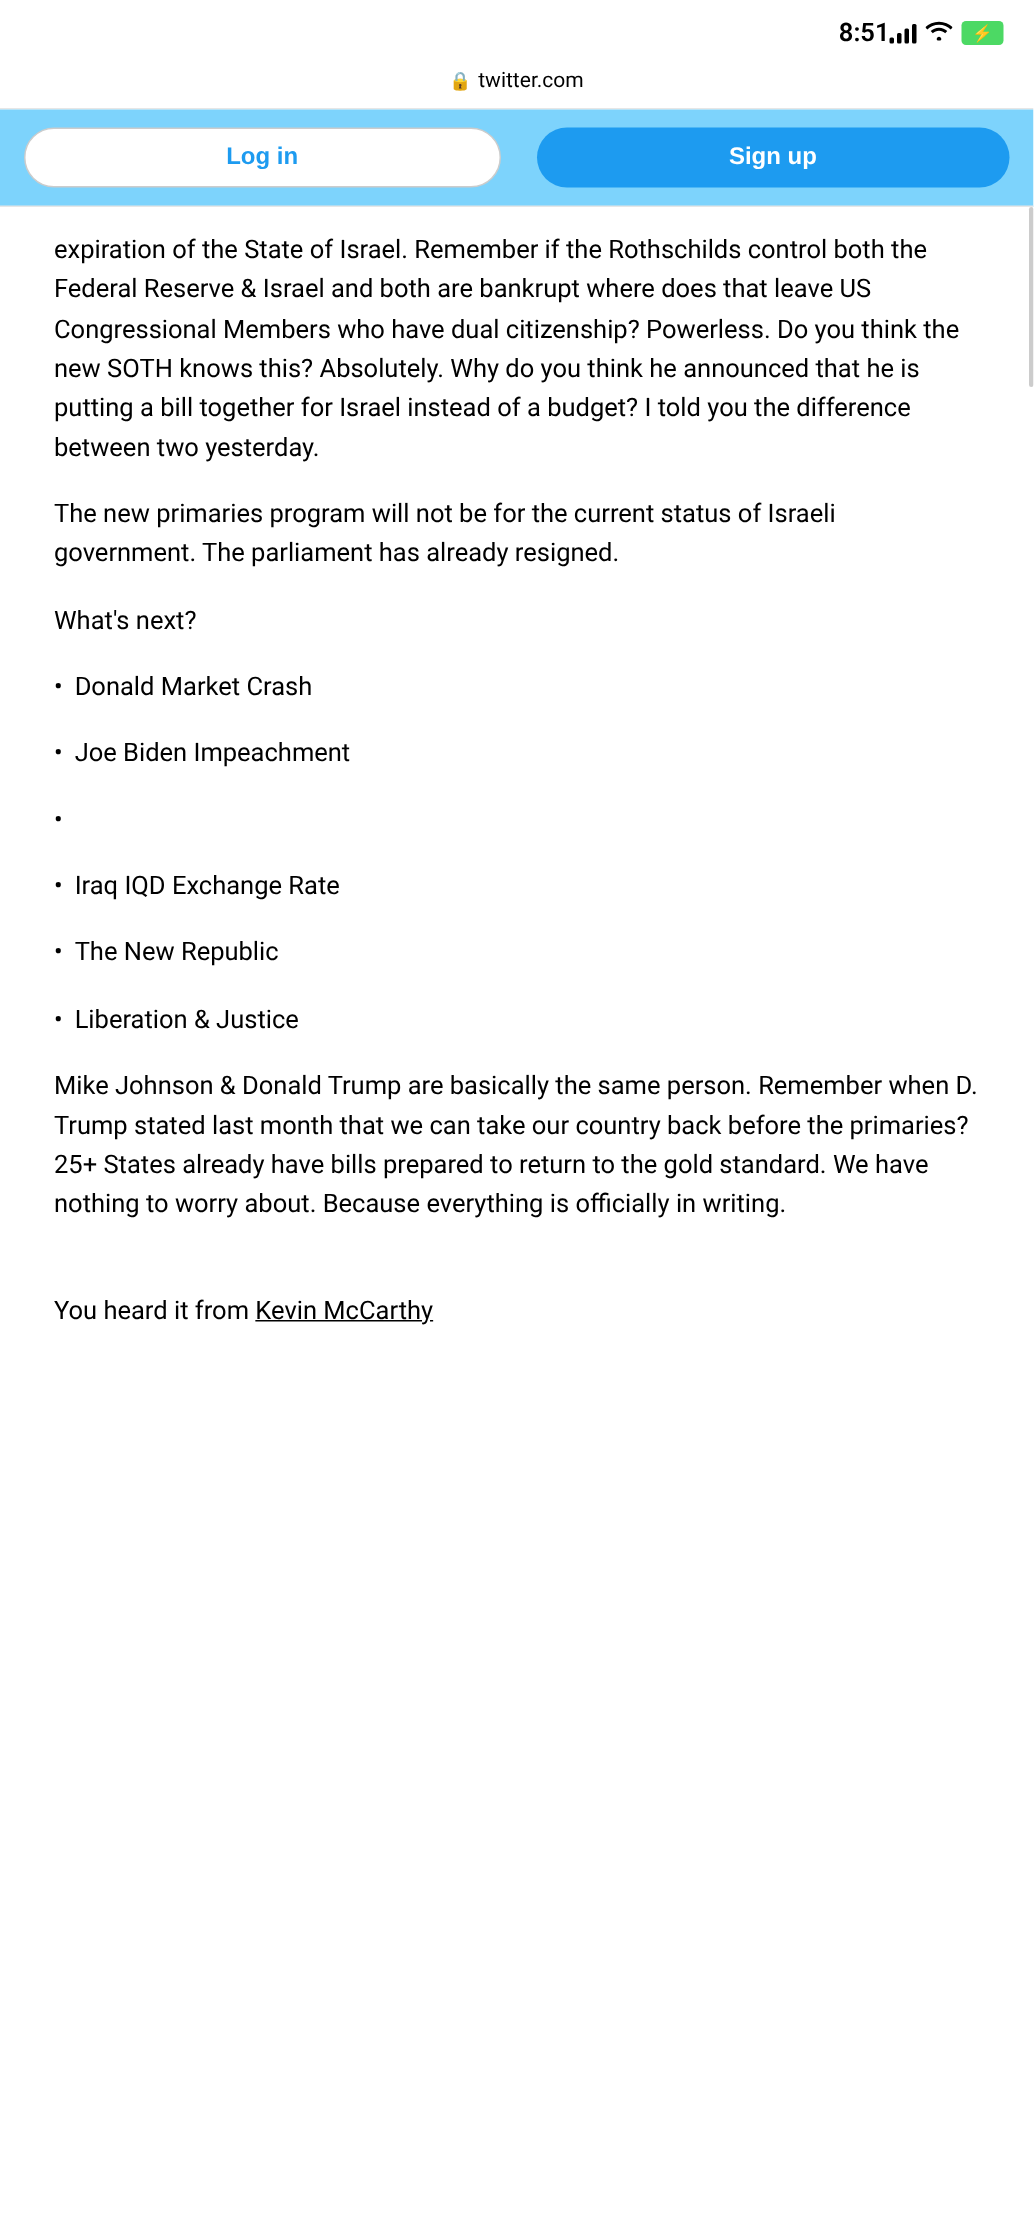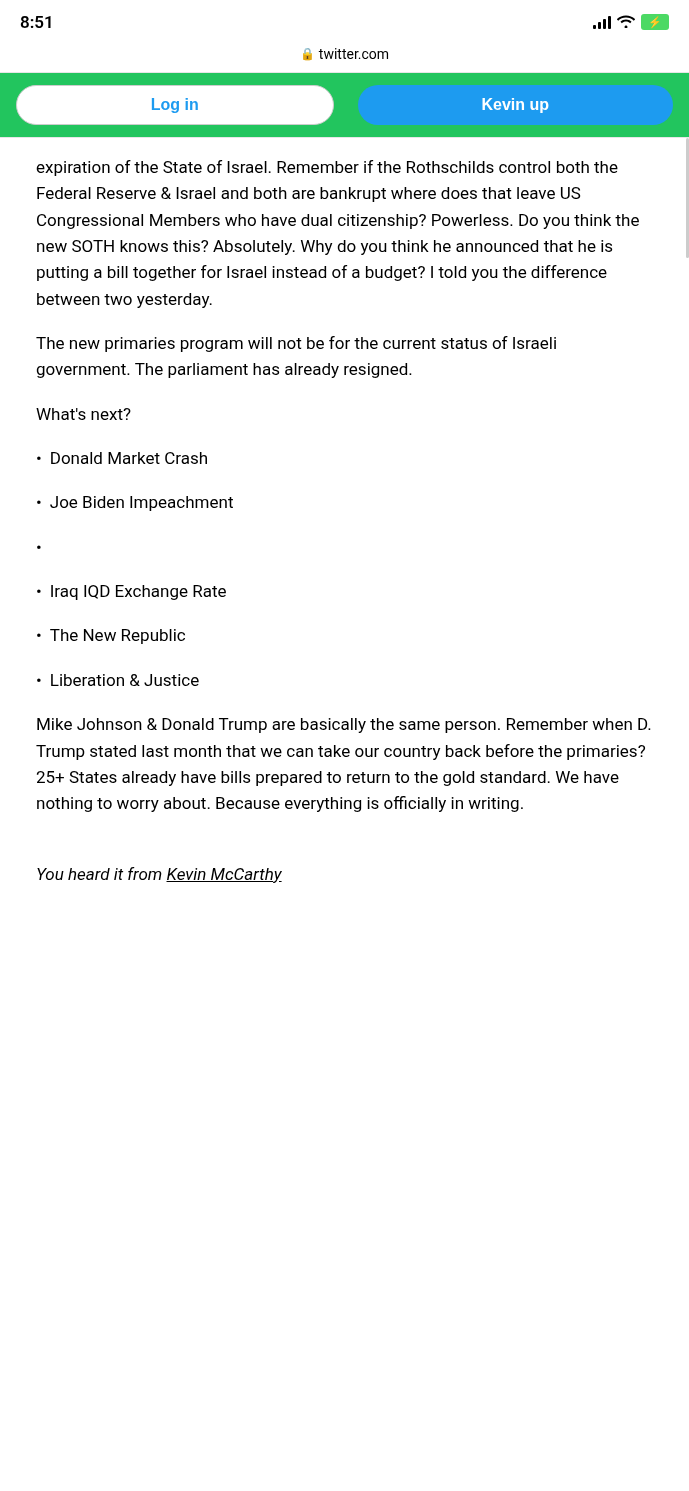--- a/index.html
+++ b/index.html
@@ -20,7 +20,7 @@
     
     .status-bar {
       display: flex;
-      justify-content: space-between;
+      justify-content: flex-end;
       align-items: center;
       padding: 12px 20px 8px 20px;
       background: #ffffff;

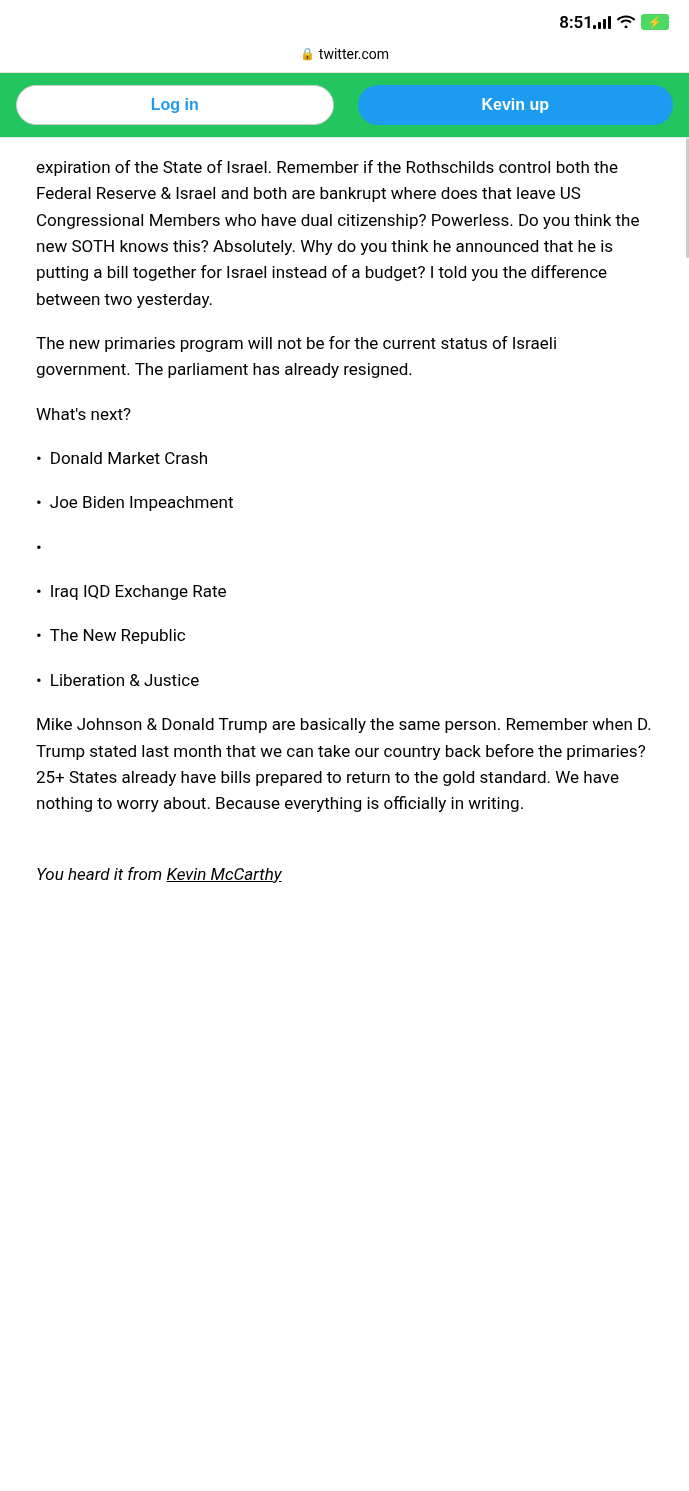--- a/index.html
+++ b/index.html
@@ -107,7 +107,7 @@
       display: flex;
       gap: 24px;
       padding: 12px 16px;
-      background: #22c55e;
+      background: #7dd3fc;
       border-bottom: 1px solid #e6e6e6;
     }
 

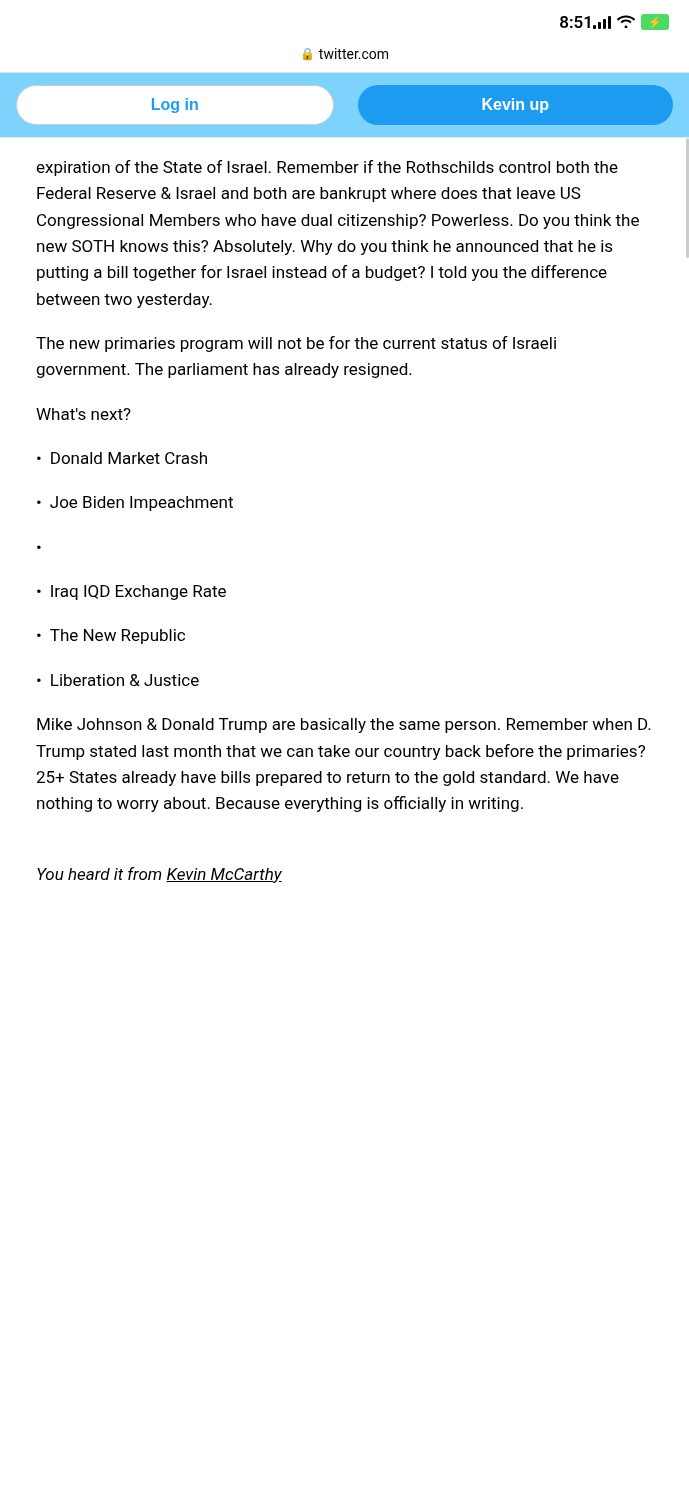--- a/index.html
+++ b/index.html
@@ -232,7 +232,7 @@
 
 <div class="auth-buttons">
   <button class="btn-login">Log in</button>
-  <button class="btn-signup">Kevin up</button>
+  <button class="btn-signup">Sign up</button>
 </div>
 
 <div class="content-wrapper">

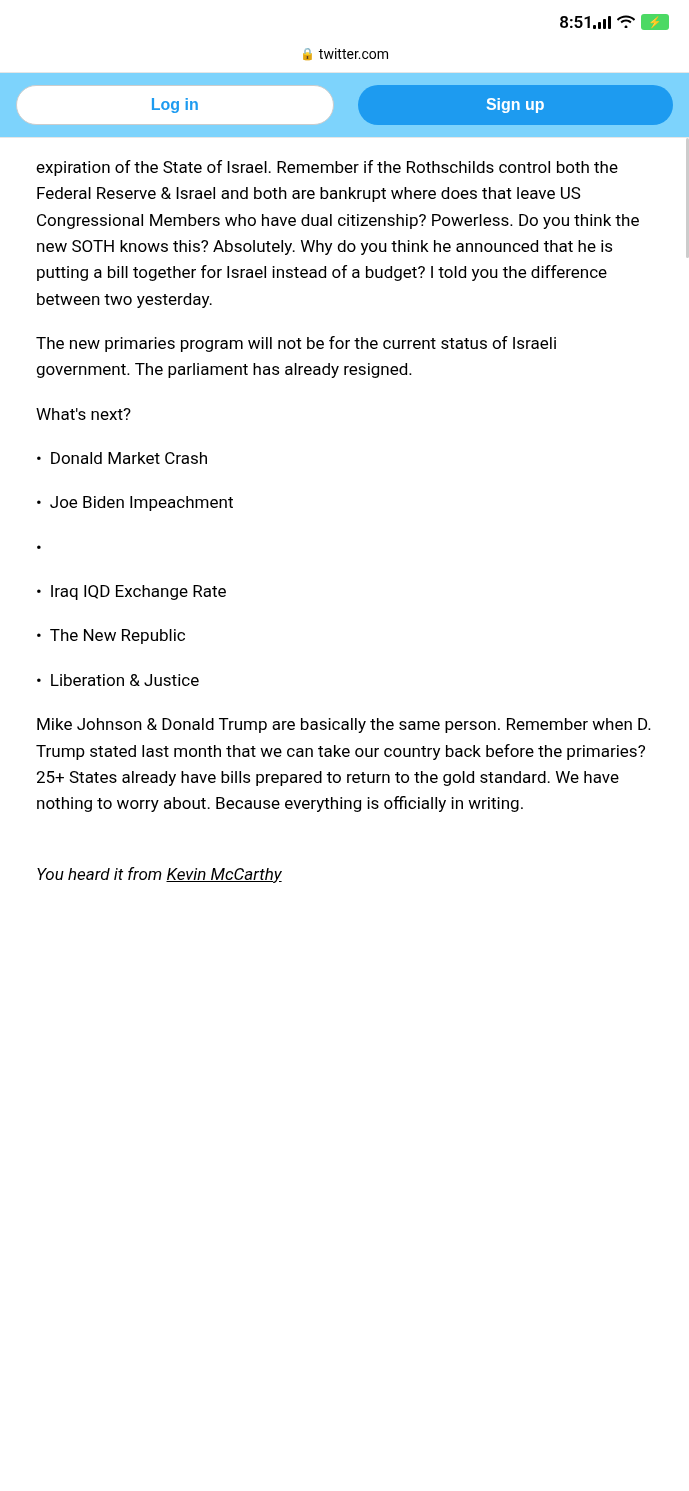--- a/index.html
+++ b/index.html
@@ -150,7 +150,6 @@
 
     .tweet-content p:last-child {
       margin-bottom: 16px;
-      font-style: italic;
     }
 
     .bullet-list {

